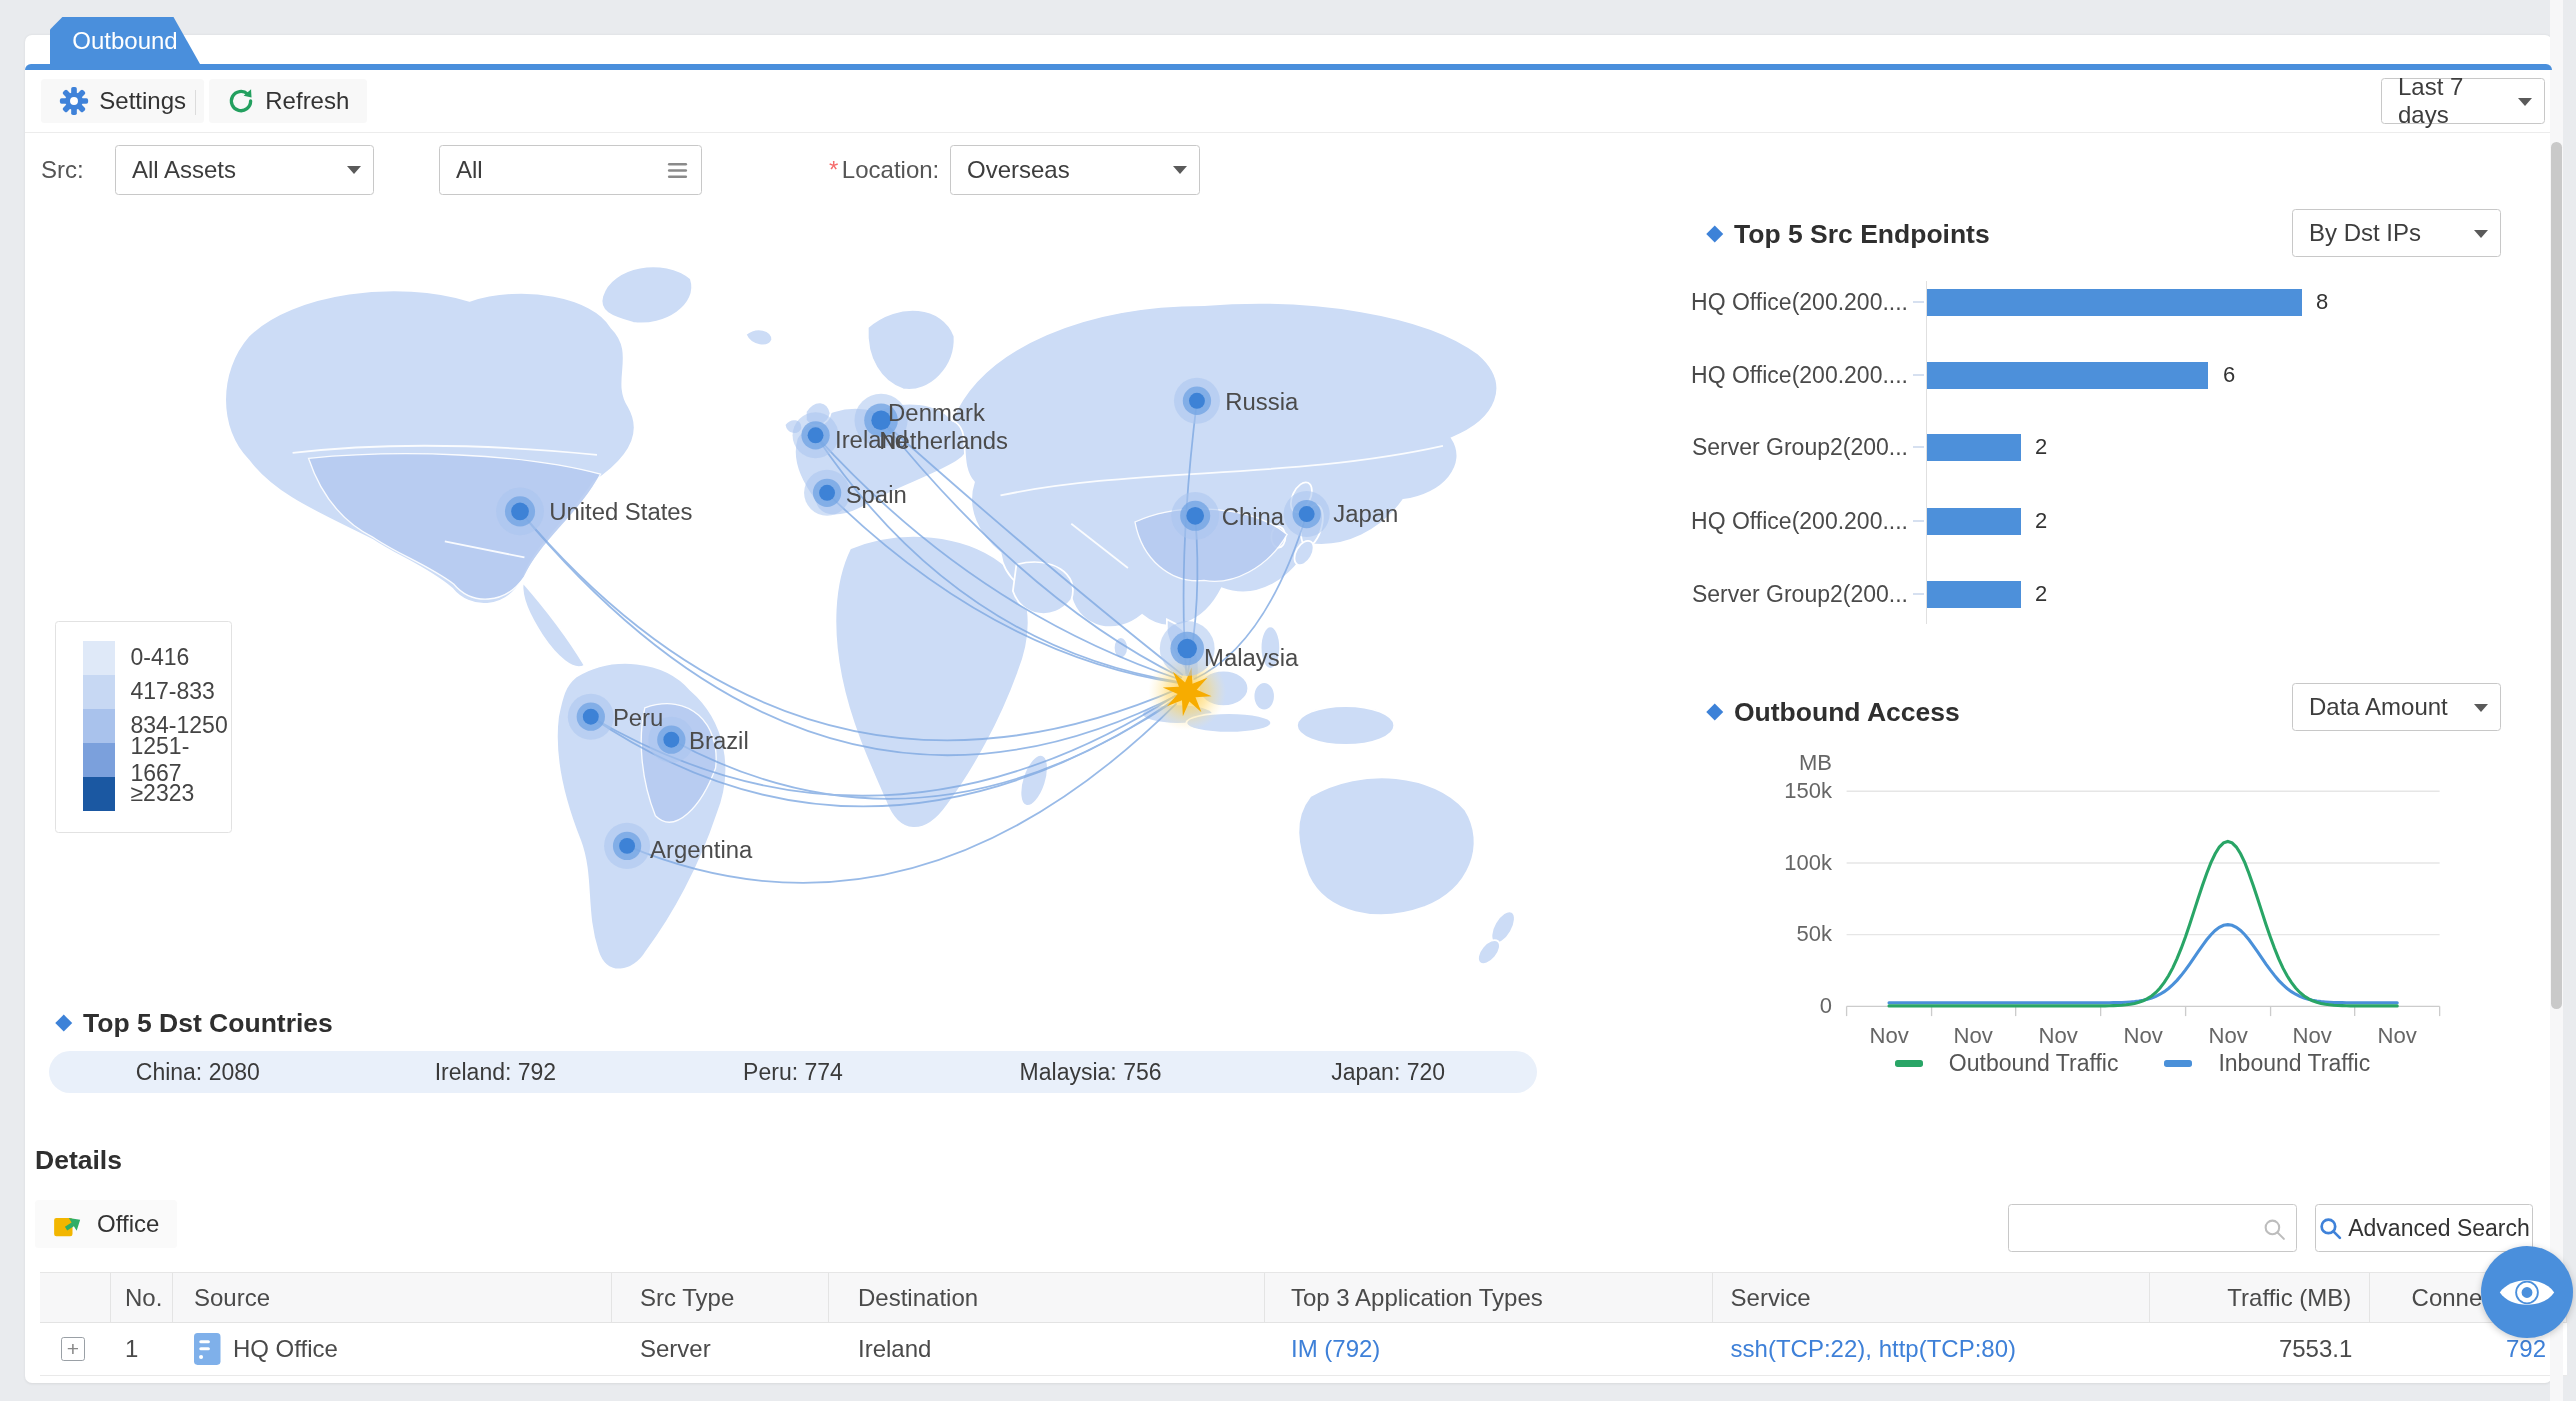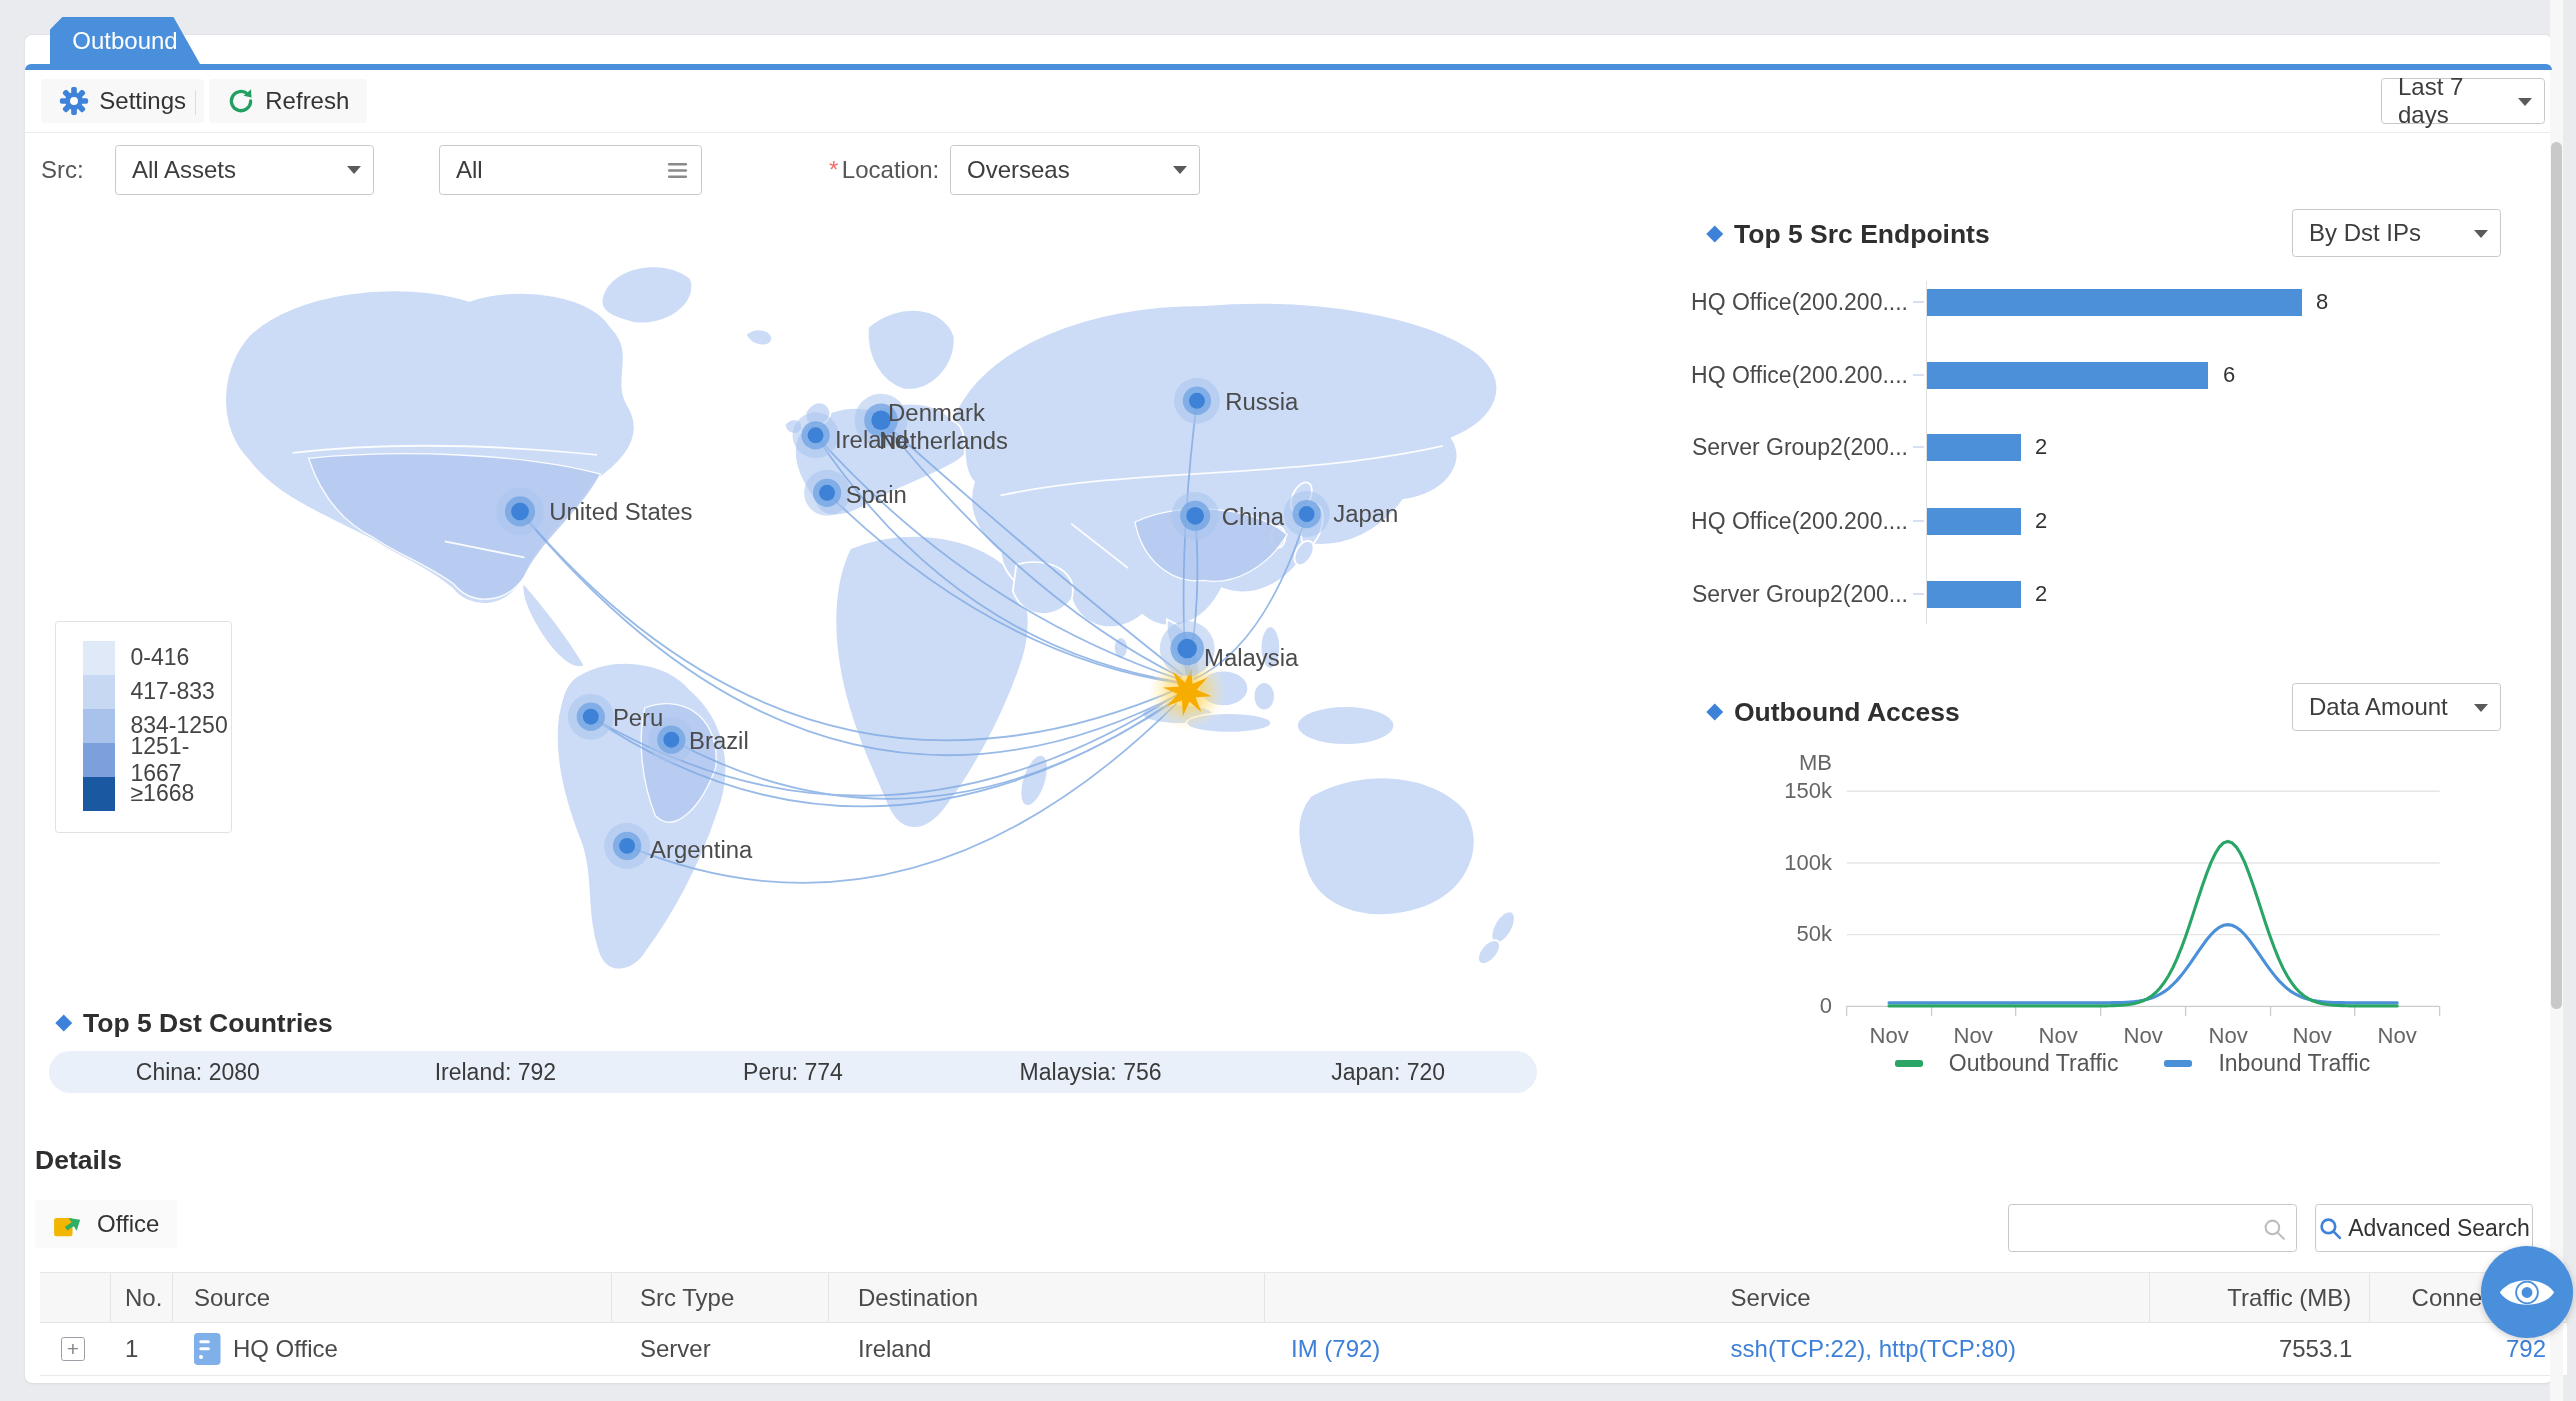--- a/index.html
+++ b/index.html
@@ -312,7 +312,7 @@
     </div>
   <div class="lg-row">
       <div class="lg-swatch" style="background: rgb(27, 88, 162);"></div>
-      <span class="lg-text">≥1668</span>
+      <span class="lg-text">≥2323</span>
     </div>
 </div>
 

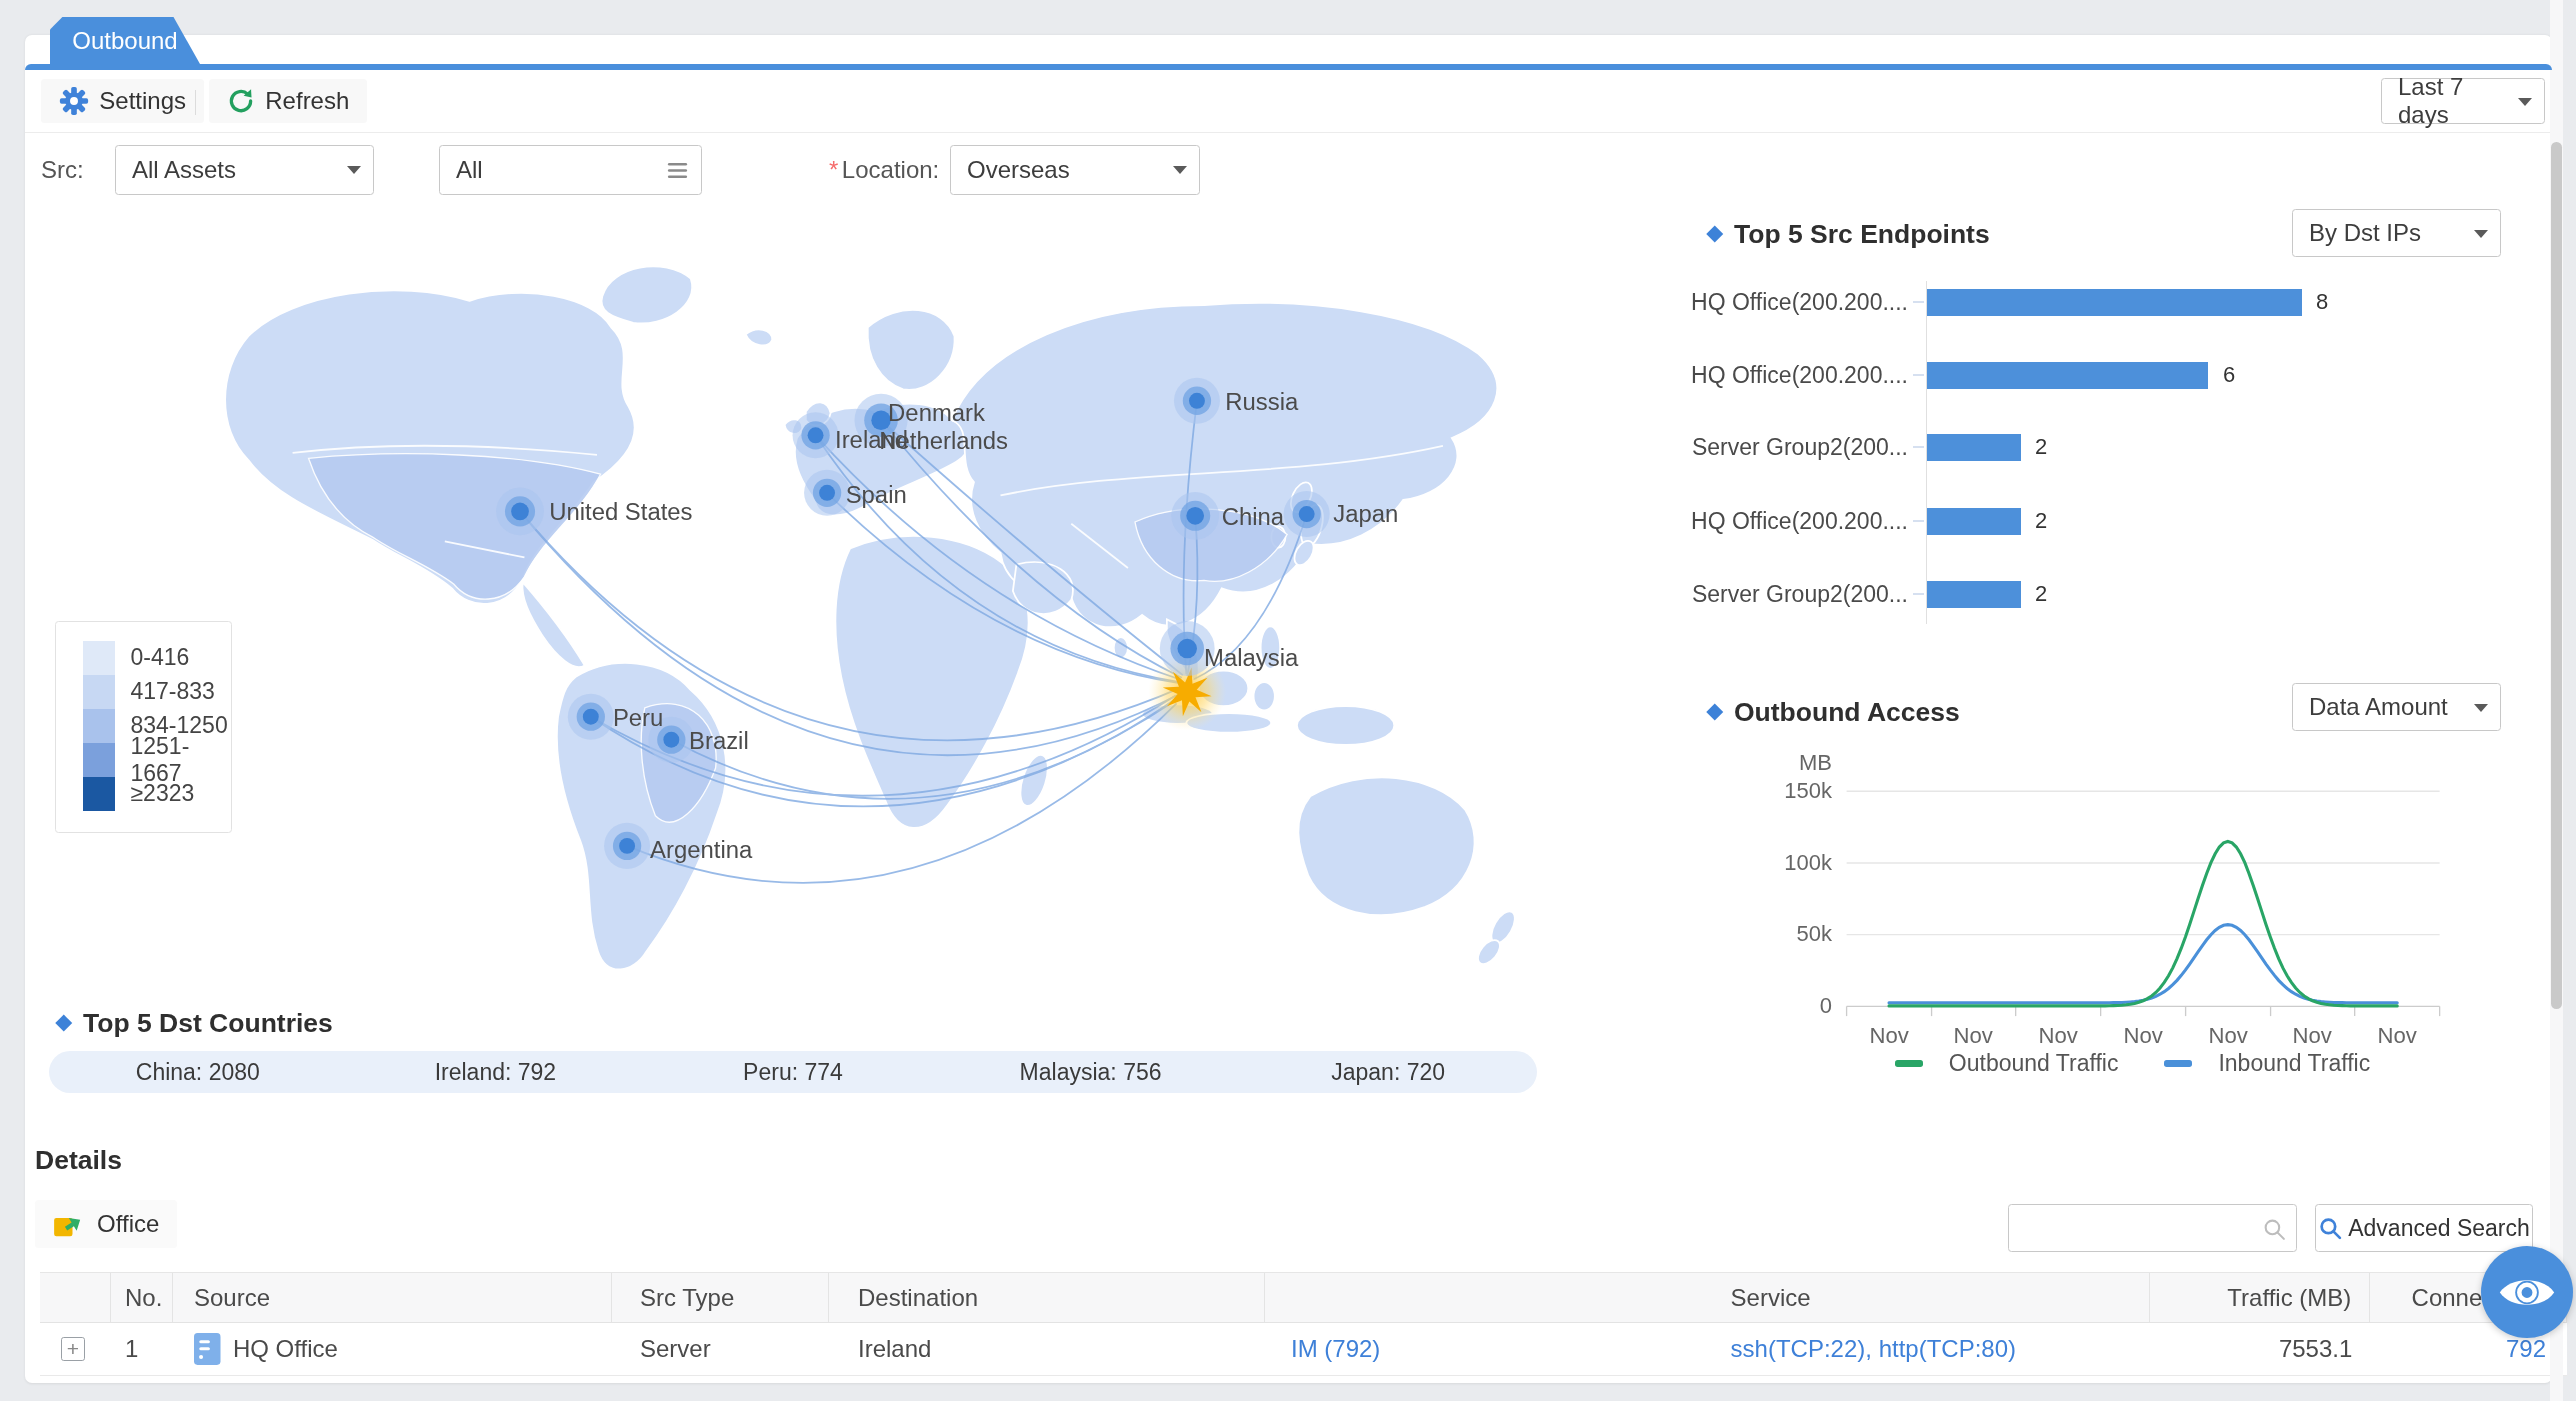--- a/index.html
+++ b/index.html
@@ -445,6 +445,7 @@
     <div class="cell c-source">Source</div>
     <div class="cell c-srctype">Src Type</div>
     <div class="cell c-dest">Destination</div>
+    <div class="cell c-top3">Top 3 Application Types</div>
     <div class="cell c-service">Service</div>
     <div class="cell c-traffic">Traffic (MB)</div>
     <div class="cell c-conn">Connections</div>

